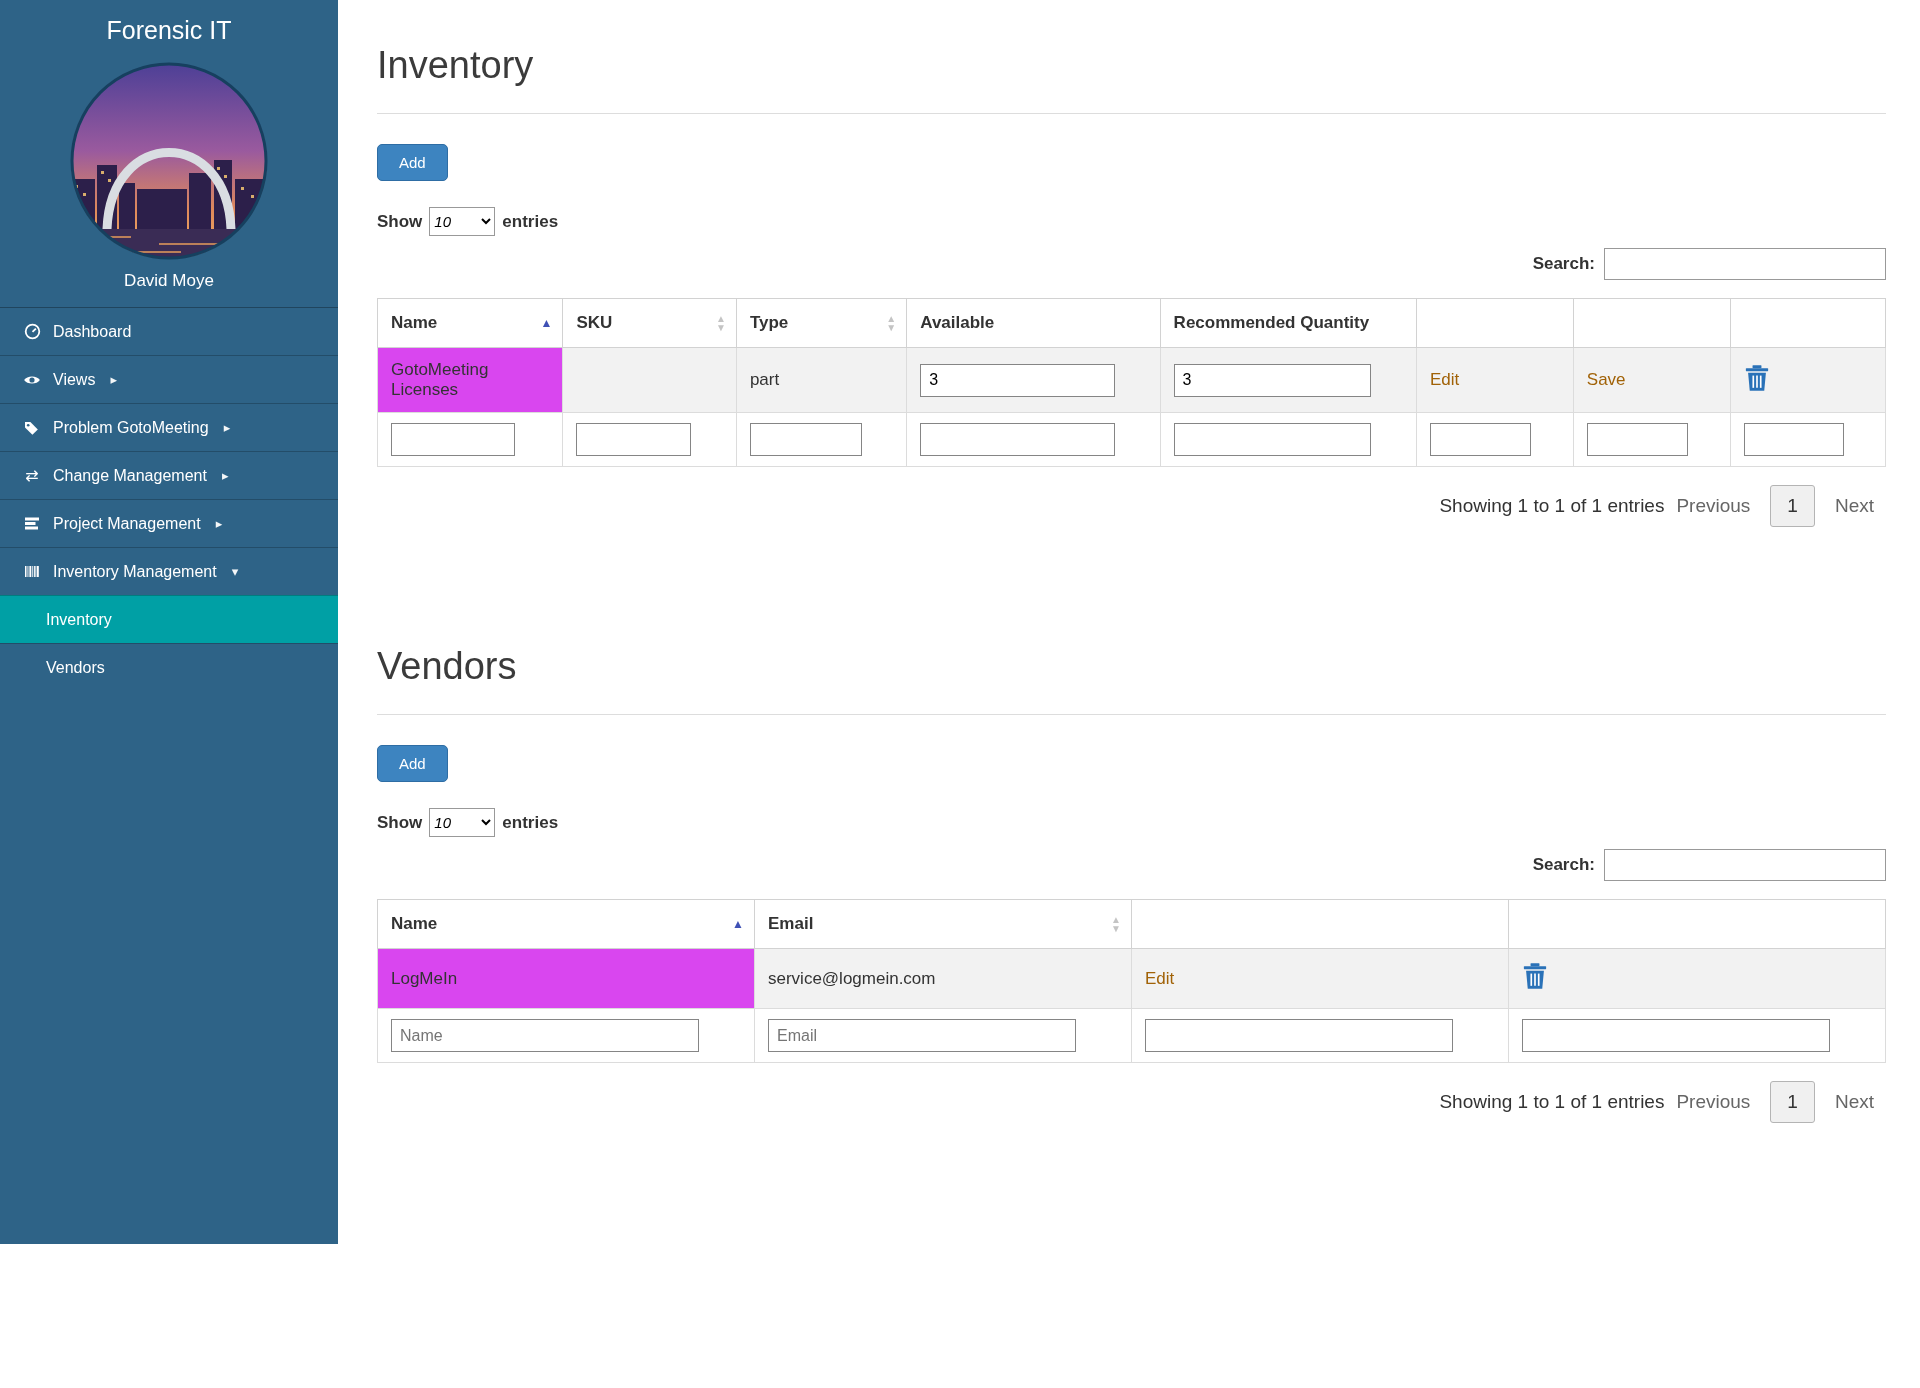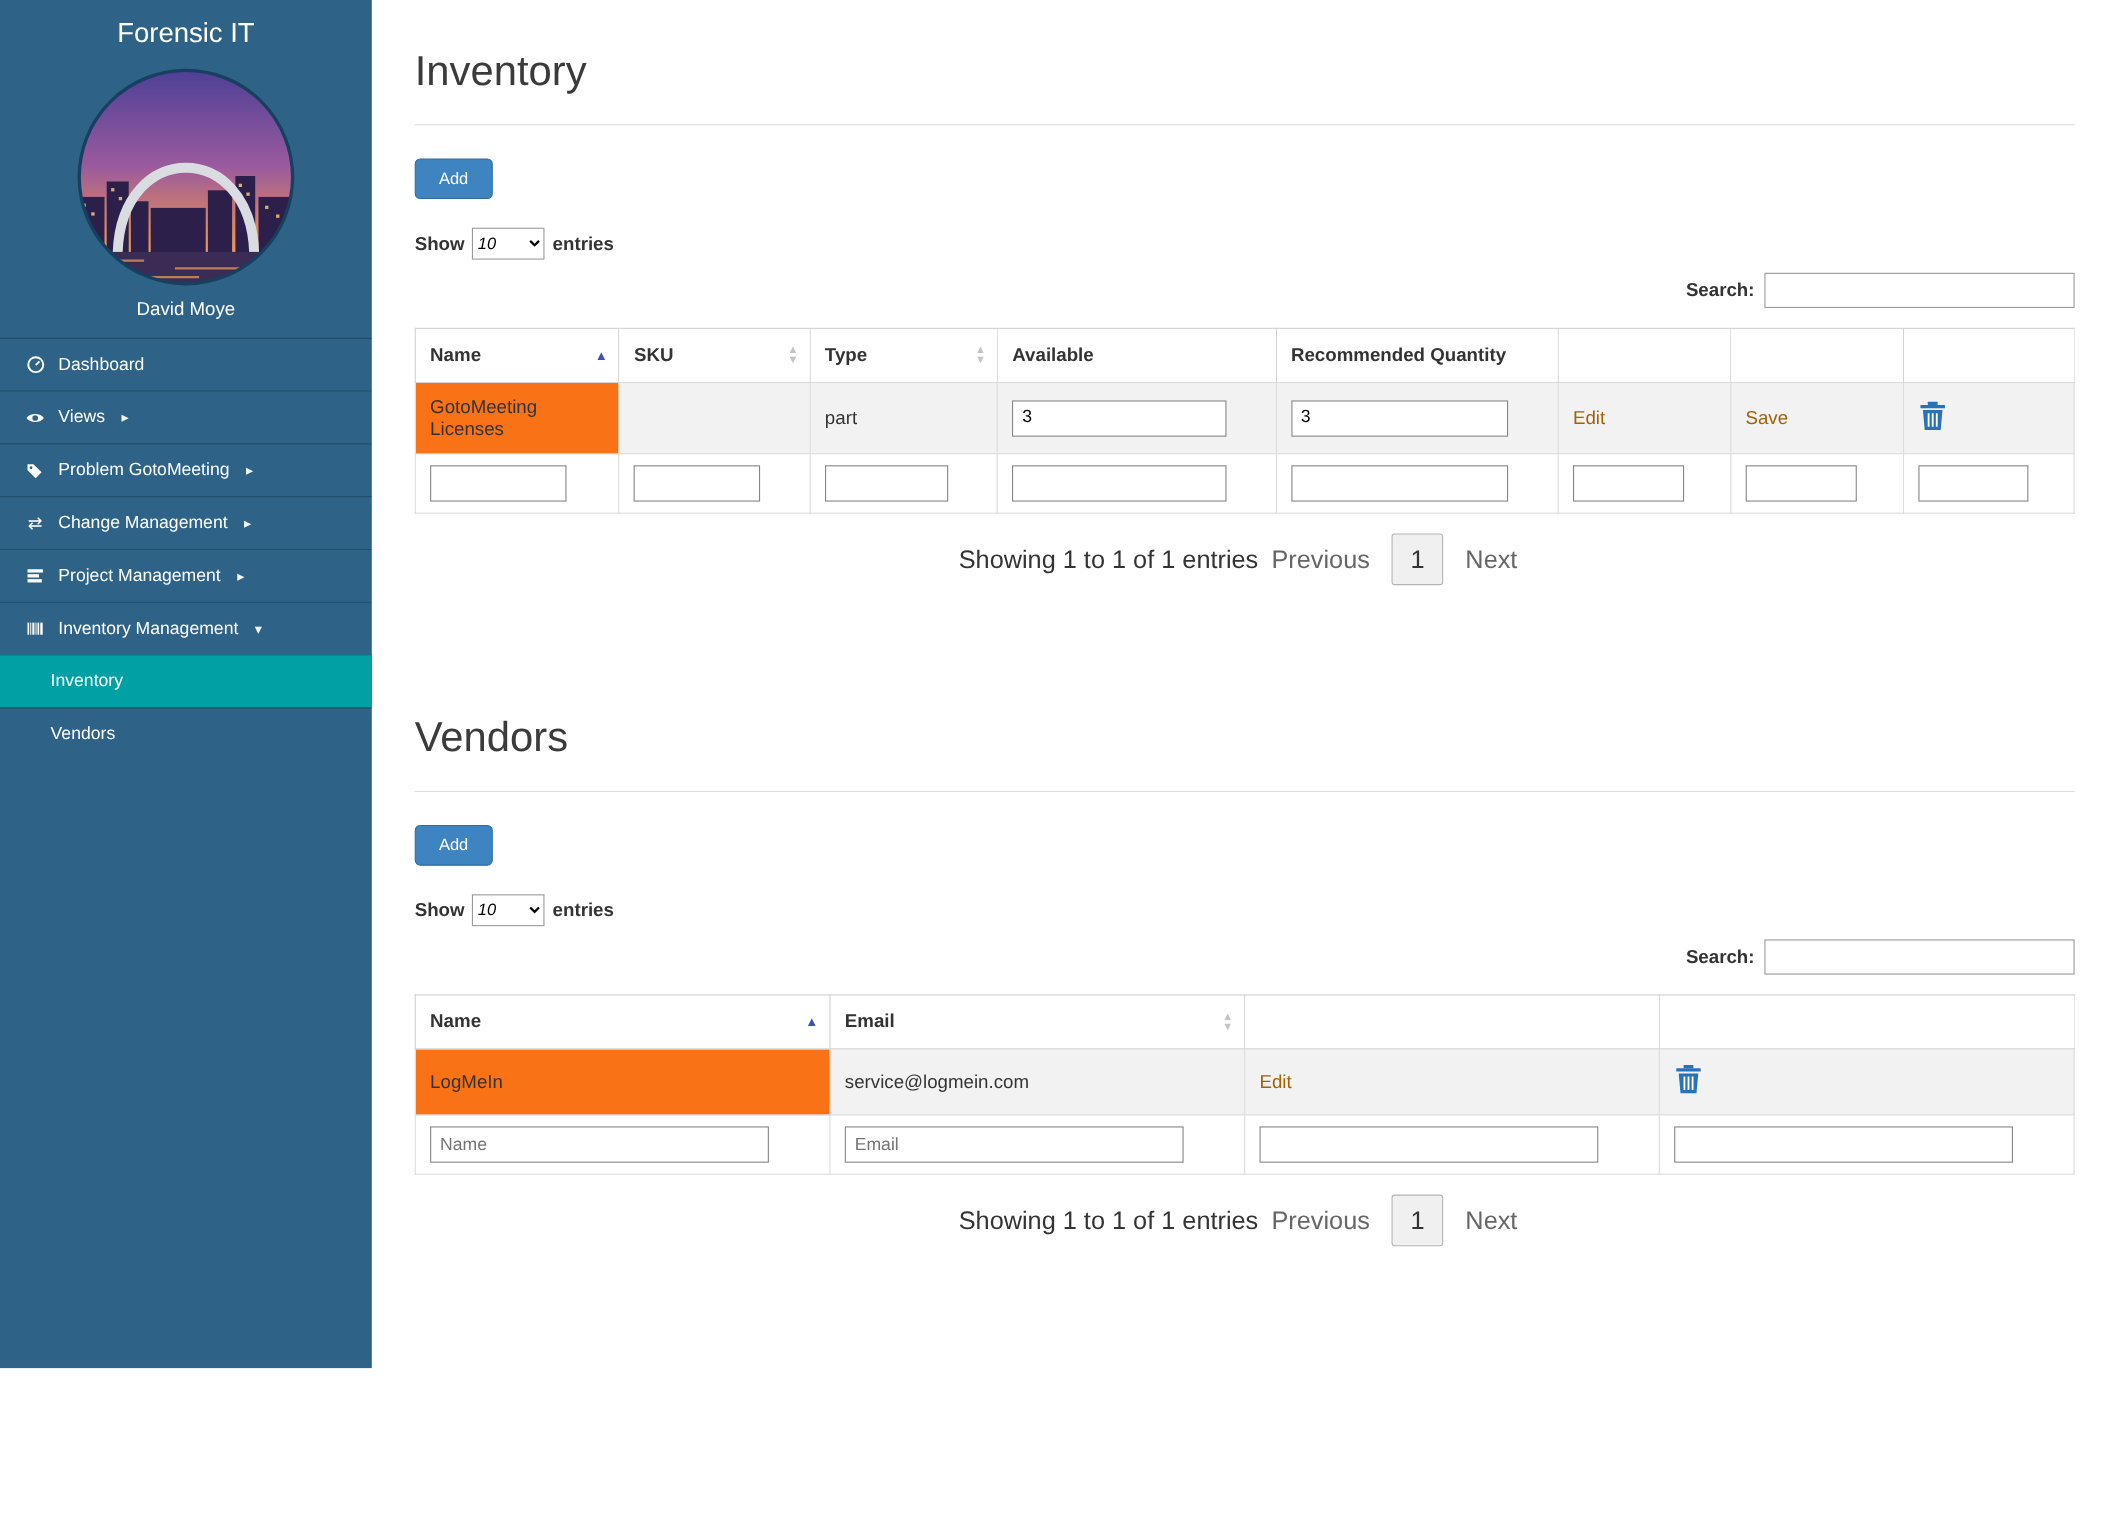--- a/index.html
+++ b/index.html
@@ -35,7 +35,7 @@
   .dtable th{font-weight:700;text-align:left;padding:14px 13px;border:1px solid #d2d2d2;position:relative;background:#fff;}
   .dtable td{padding:12px 13px;border:1px solid #dcdcdc;vertical-align:middle;word-wrap:break-word;}
   .data-row td{background:#f2f2f2;}
-  .data-row td.sorting-cell{background:#f97316;}
+  .data-row td.sorting-cell{background:#d946ef;}
   .input-row td{background:#fff;padding:10px 13px;}
 
   .sort-single{position:absolute;right:10px;top:50%;transform:translateY(-50%);

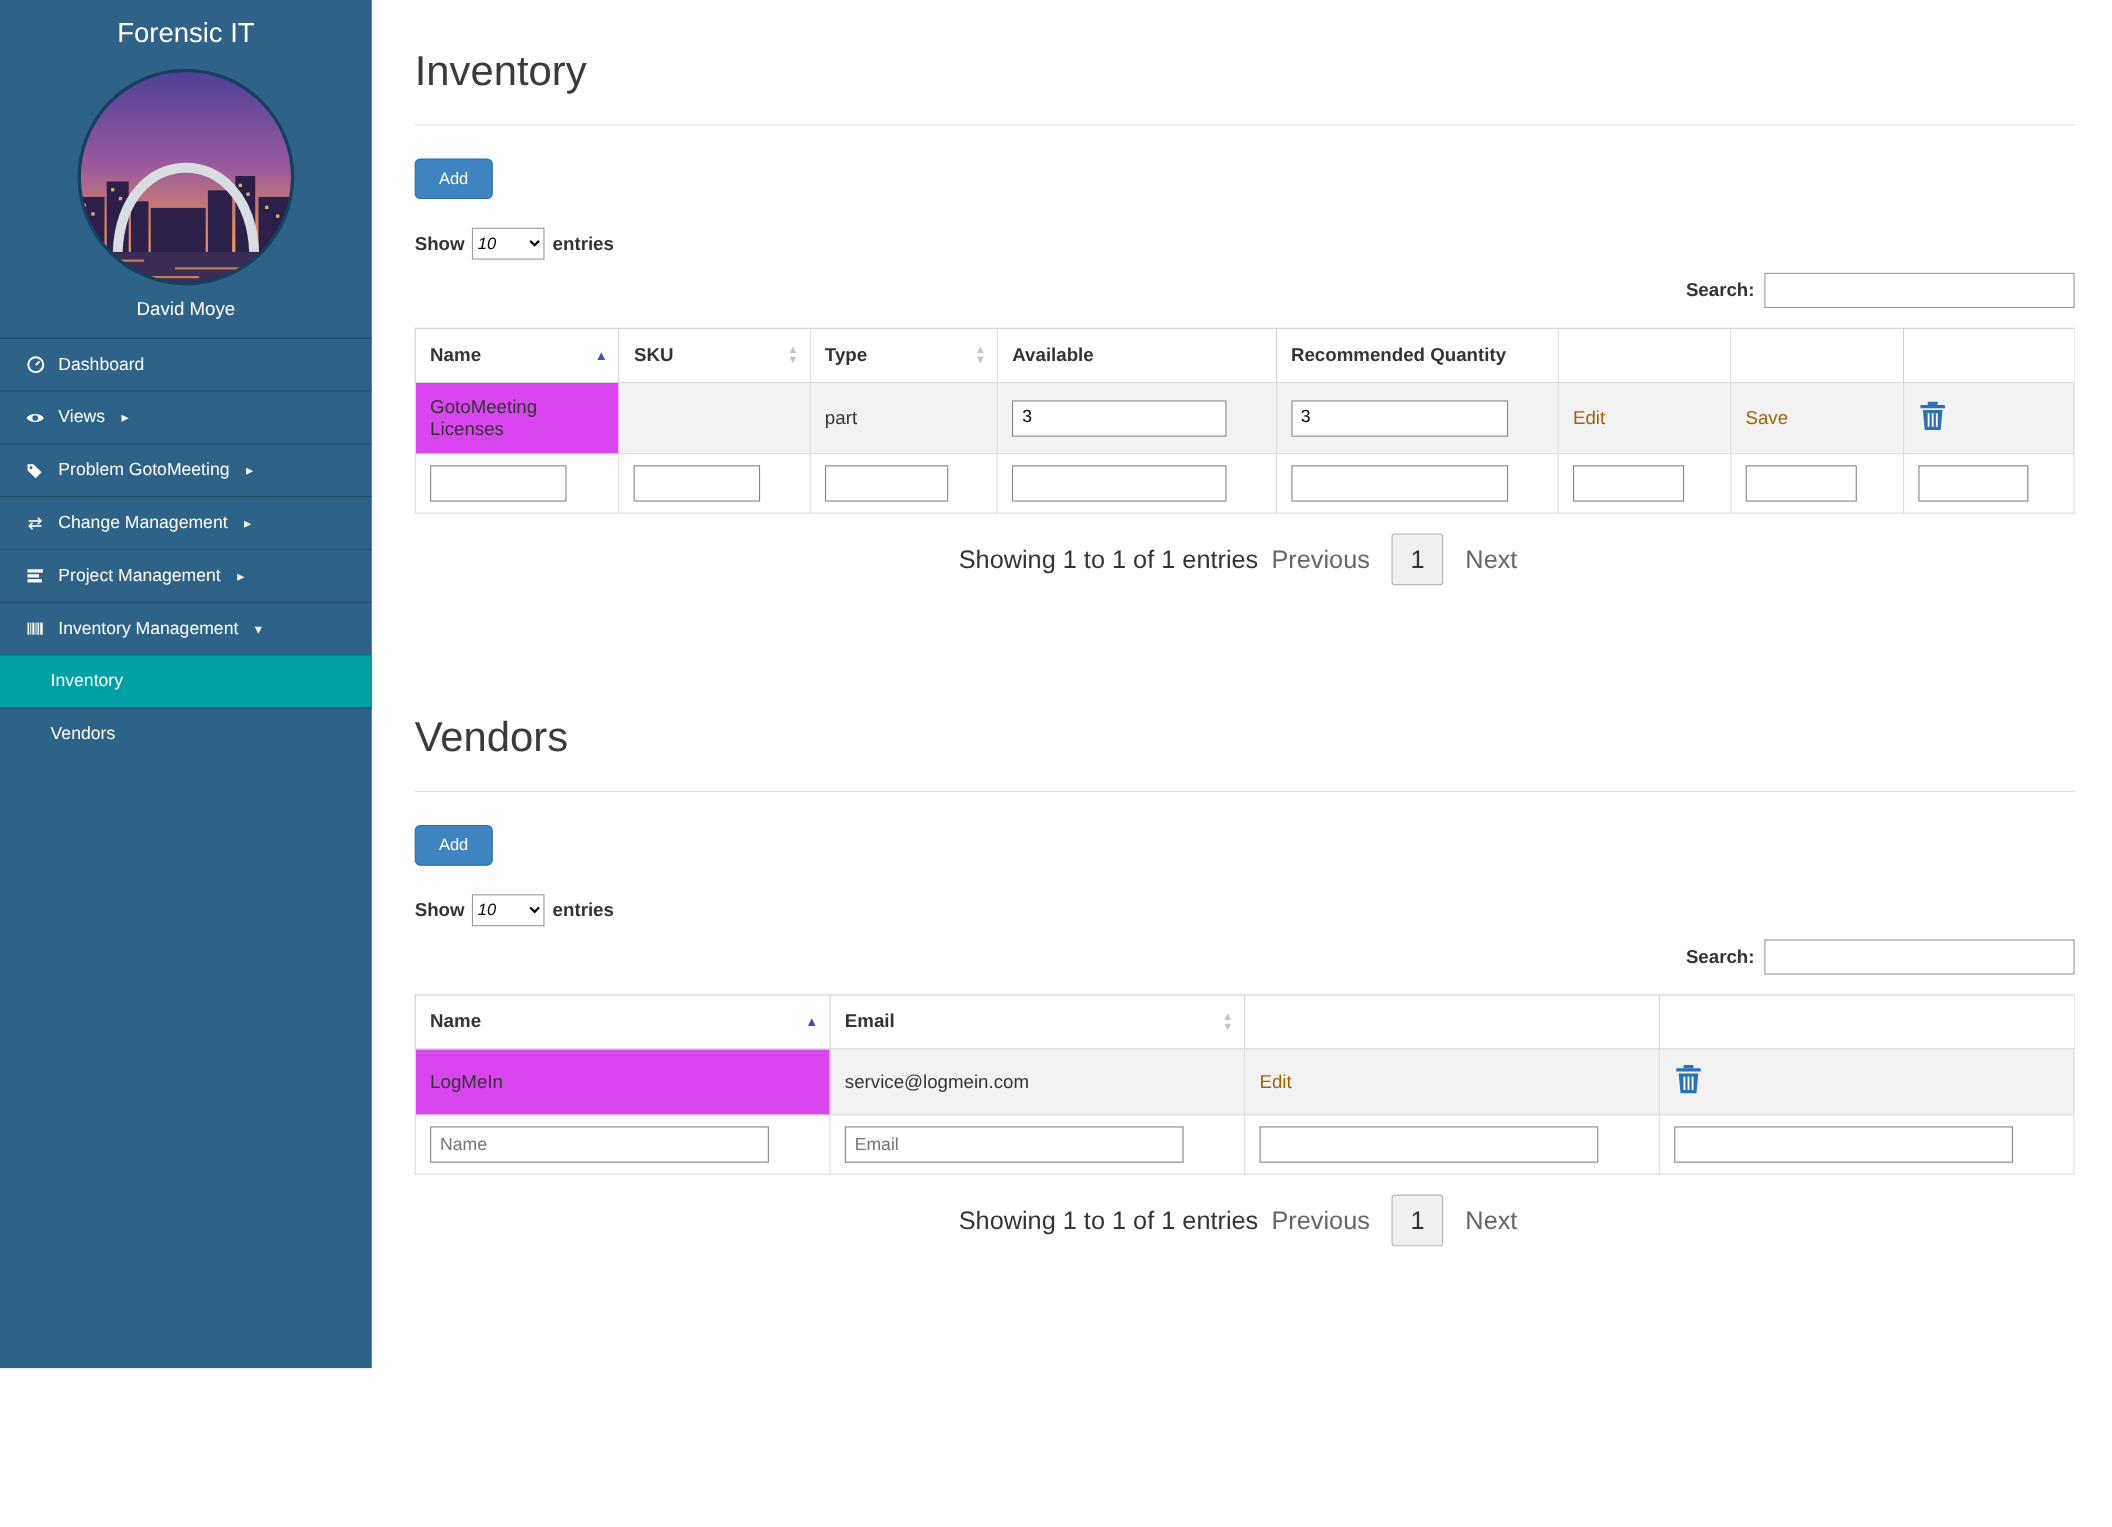--- a/index.html
+++ b/index.html
@@ -51,7 +51,7 @@
   .link{color:#a16207;cursor:pointer;text-decoration:none;font-size:17px;}
   .trash{display:inline-flex;cursor:pointer;}
 
-  .table-footer{display:flex;justify-content:center;align-items:center;margin-top:18px;font-size:23px;color:#333;}
+  .table-footer{display:flex;justify-content:flex-end;align-items:center;margin-top:18px;font-size:19px;color:#333;}
   .pagination{display:flex;align-items:center;color:#666;}
   .page-prev,.page-next{padding:8px 12px;cursor:pointer;color:#666;}
   .page-num{border:1px solid #b4b4b4;background:#f0f0f0;padding:9px 16px;border-radius:3px;

